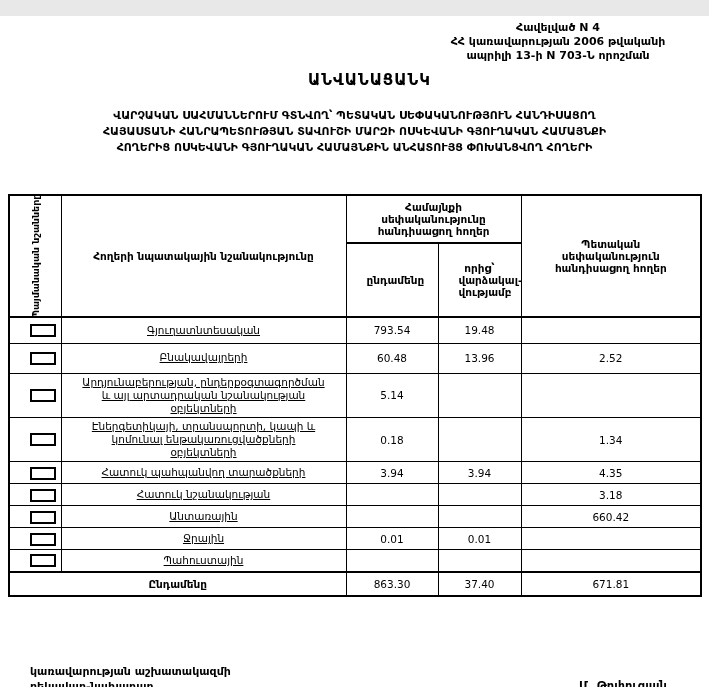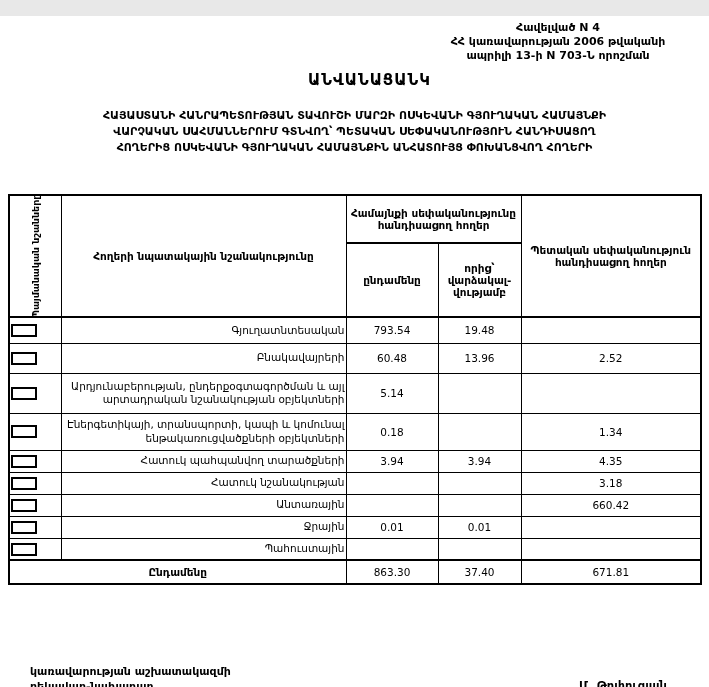--- a/index.html
+++ b/index.html
@@ -142,8 +142,8 @@
   <div class="doc-title">ԱՆՎԱՆԱՑԱՆԿ</div>
 
   <div class="subtitle">
+    <div>ՎԱՐՉԱԿԱՆ ՍԱՀՄԱՆՆԵՐՈՒՄ ԳՏՆՎՈՂ՝ ՊԵՏԱԿԱՆ ՍԵՓԱԿԱՆՈՒԹՅՈՒՆ ՀԱՆԴԻՍԱՑՈՂ</div>
     <div>ՀԱՅԱՍՏԱՆԻ ՀԱՆՐԱՊԵՏՈՒԹՅԱՆ ՏԱՎՈՒՇԻ ՄԱՐԶԻ ՈՍԿԵՎԱՆԻ ԳՅՈՒՂԱԿԱՆ ՀԱՄԱՅՆՔԻ</div>
-    <div>ՎԱՐՉԱԿԱՆ ՍԱՀՄԱՆՆԵՐՈՒՄ ԳՏՆՎՈՂ՝ ՊԵՏԱԿԱՆ ՍԵՓԱԿԱՆՈՒԹՅՈՒՆ ՀԱՆԴԻՍԱՑՈՂ</div>
     <div>ՀՈՂԵՐԻՑ ՈՍԿԵՎԱՆԻ ԳՅՈՒՂԱԿԱՆ ՀԱՄԱՅՆՔԻՆ ԱՆՀԱՏՈՒՅՑ ՓՈԽԱՆՑՎՈՂ ՀՈՂԵՐԻ</div>
   </div>
 

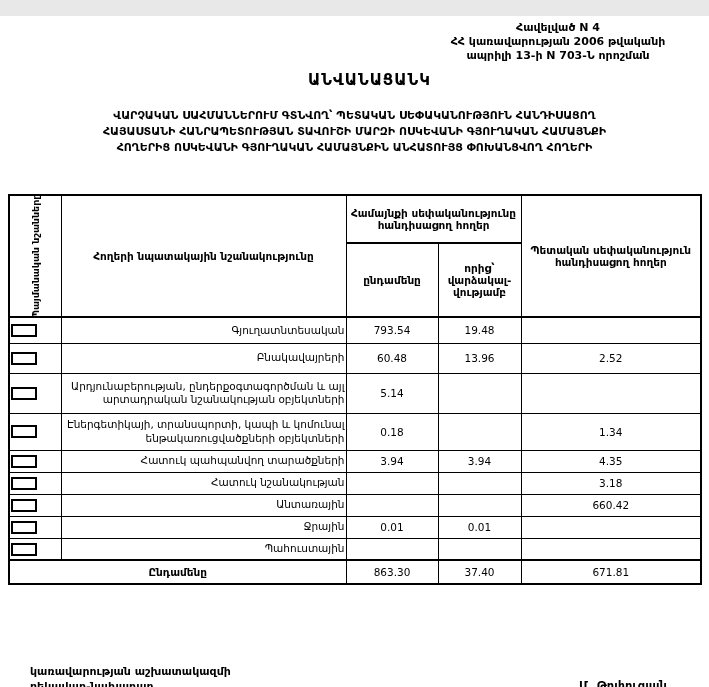--- a/index.html
+++ b/index.html
@@ -63,7 +63,7 @@
     border: 1px solid #000;
     font-size: 10.5px;
     vertical-align: middle;
-    padding: 2px 1px;
+    padding: 2px 20px;
   }
   table.land thead th {
     font-weight: bold;

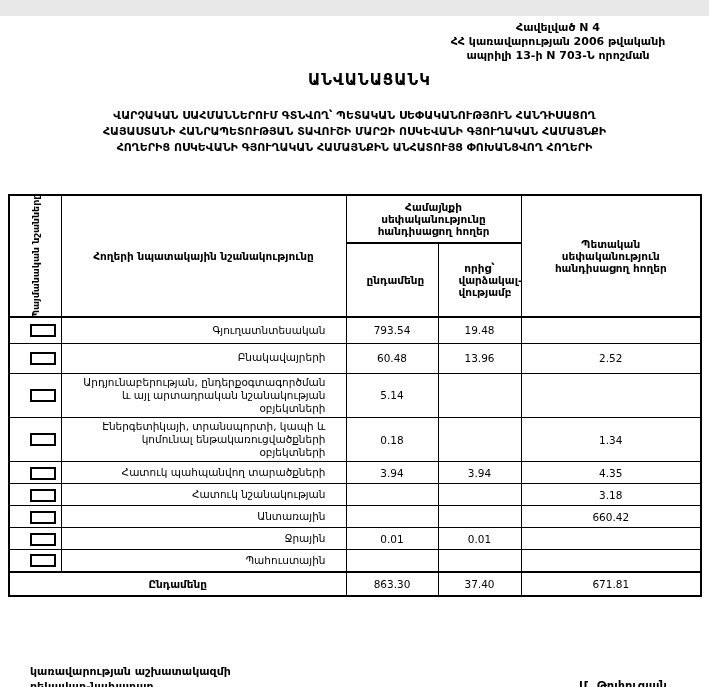--- a/index.html
+++ b/index.html
@@ -91,7 +91,7 @@
     background: #fff;
     vertical-align: middle;
   }
-  td.name-cell { text-align: right; font-size: 10px; line-height: 1.25; }
+  td.name-cell { text-align: center; font-size: 10px; line-height: 1.25; text-decoration: underline; }
   td.num-cell { text-align: center; font-size: 11px; }
   tr.r0 { height: 26px; }
   tr.r1 { height: 30px; }

